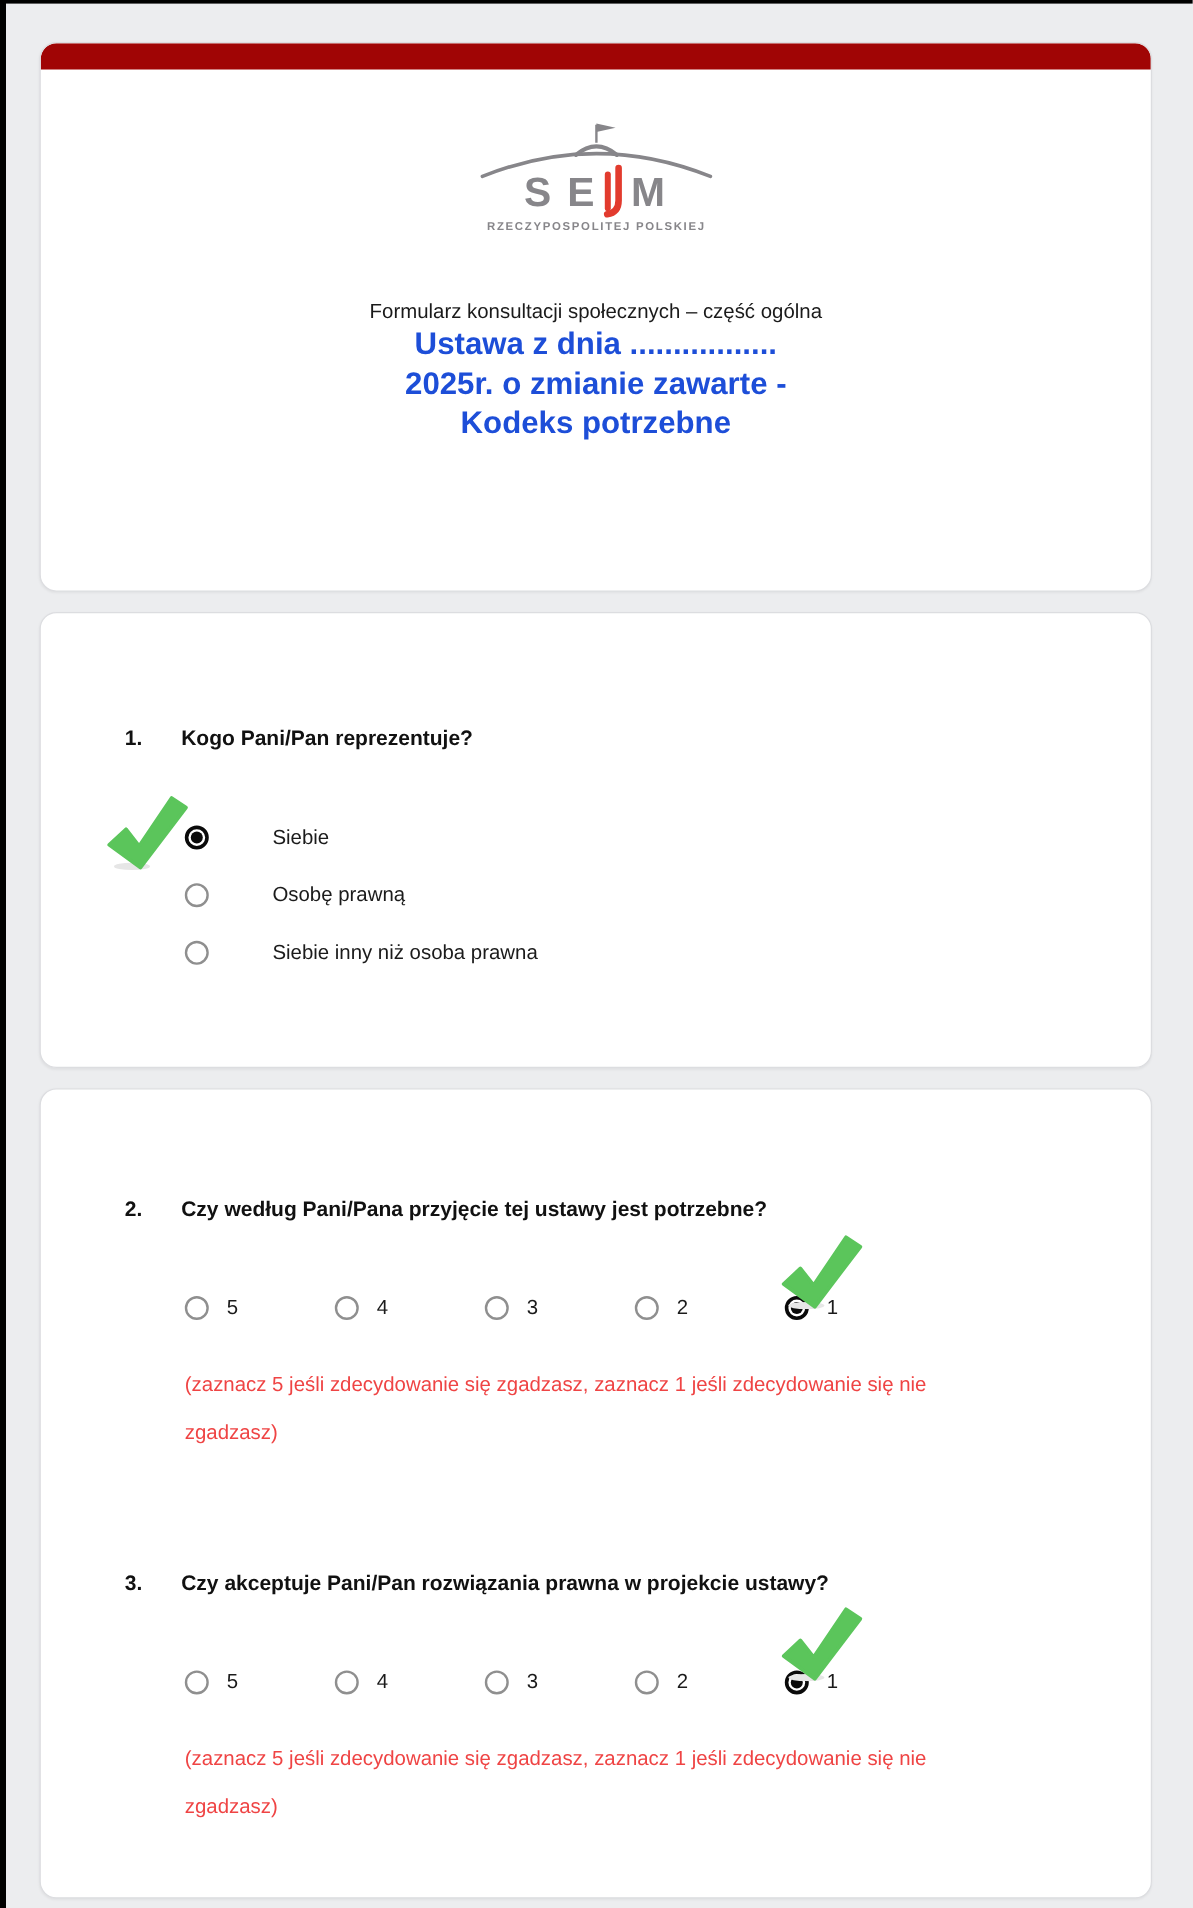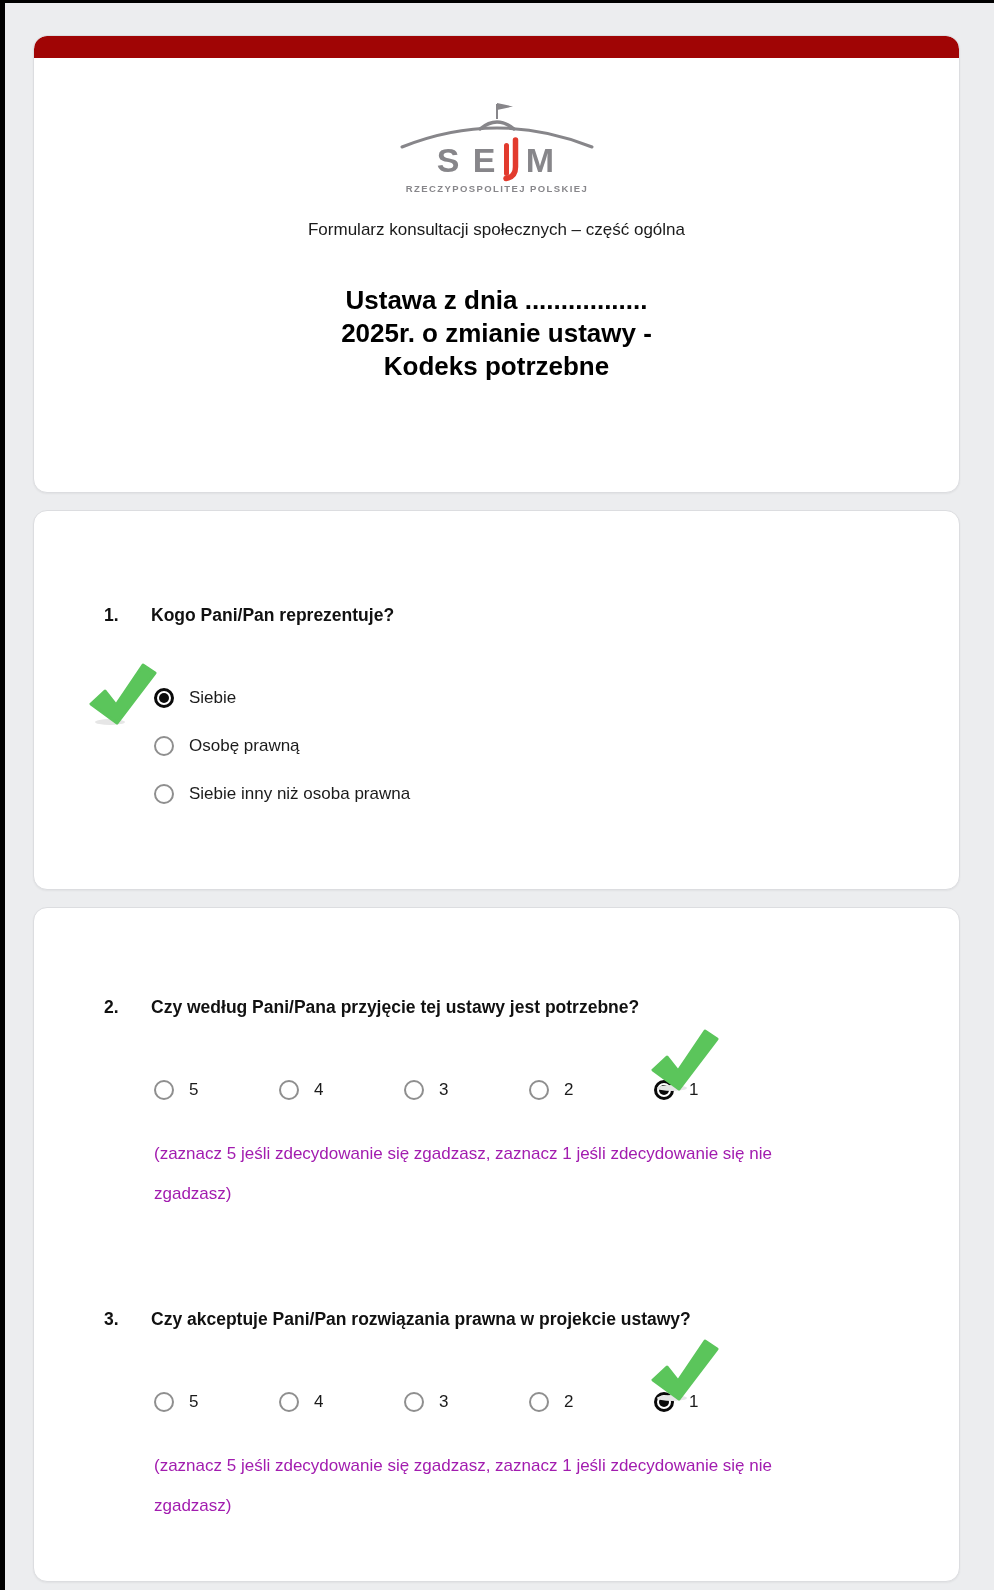--- a/index.html
+++ b/index.html
@@ -23,7 +23,7 @@
   .red-bar{height:22px;background:#a00505;border-radius:13px 13px 0 0;}
   .header-content{text-align:center;}
   .logo{margin-top:40px;width:210px;height:100px;display:inline-block;}
-  .form-subtitle{margin-top:18px;font-size:17px;color:#1a1a1a;}
+  .form-subtitle{margin-top:47px;font-size:17px;color:#1a1a1a;}
   .form-title{margin-top:44px;font-size:26px;line-height:33px;font-weight:bold;color:#000000;}
 
   .question-card-1{height:380px;margin-top:17px;padding:93px 70px 0 70px;}

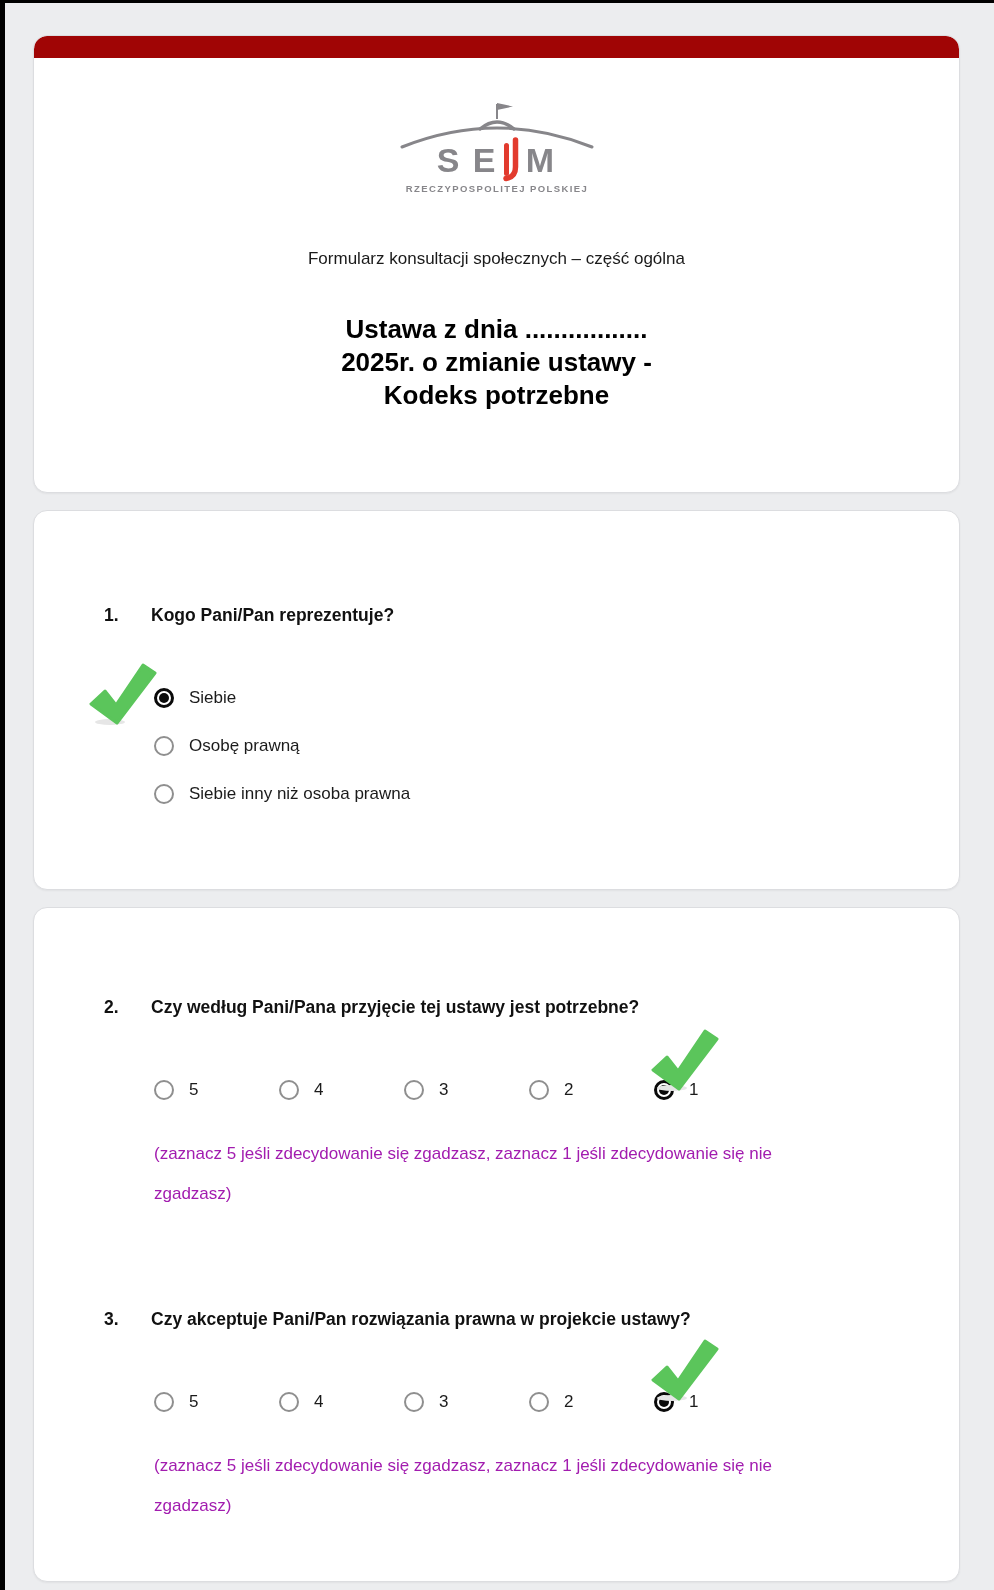--- a/index.html
+++ b/index.html
@@ -24,7 +24,7 @@
   .header-content{text-align:center;}
   .logo{margin-top:40px;width:210px;height:100px;display:inline-block;}
   .form-subtitle{margin-top:47px;font-size:17px;color:#1a1a1a;}
-  .form-title{margin-top:44px;font-size:26px;line-height:33px;font-weight:bold;color:#000000;}
+  .form-title{font-size:26px;line-height:33px;font-weight:bold;color:#1d4ed8;}
 
   .question-card-1{height:380px;margin-top:17px;padding:93px 70px 0 70px;}
   .question-card-23{height:675px;margin-top:17px;padding:88px 70px 0 70px;}

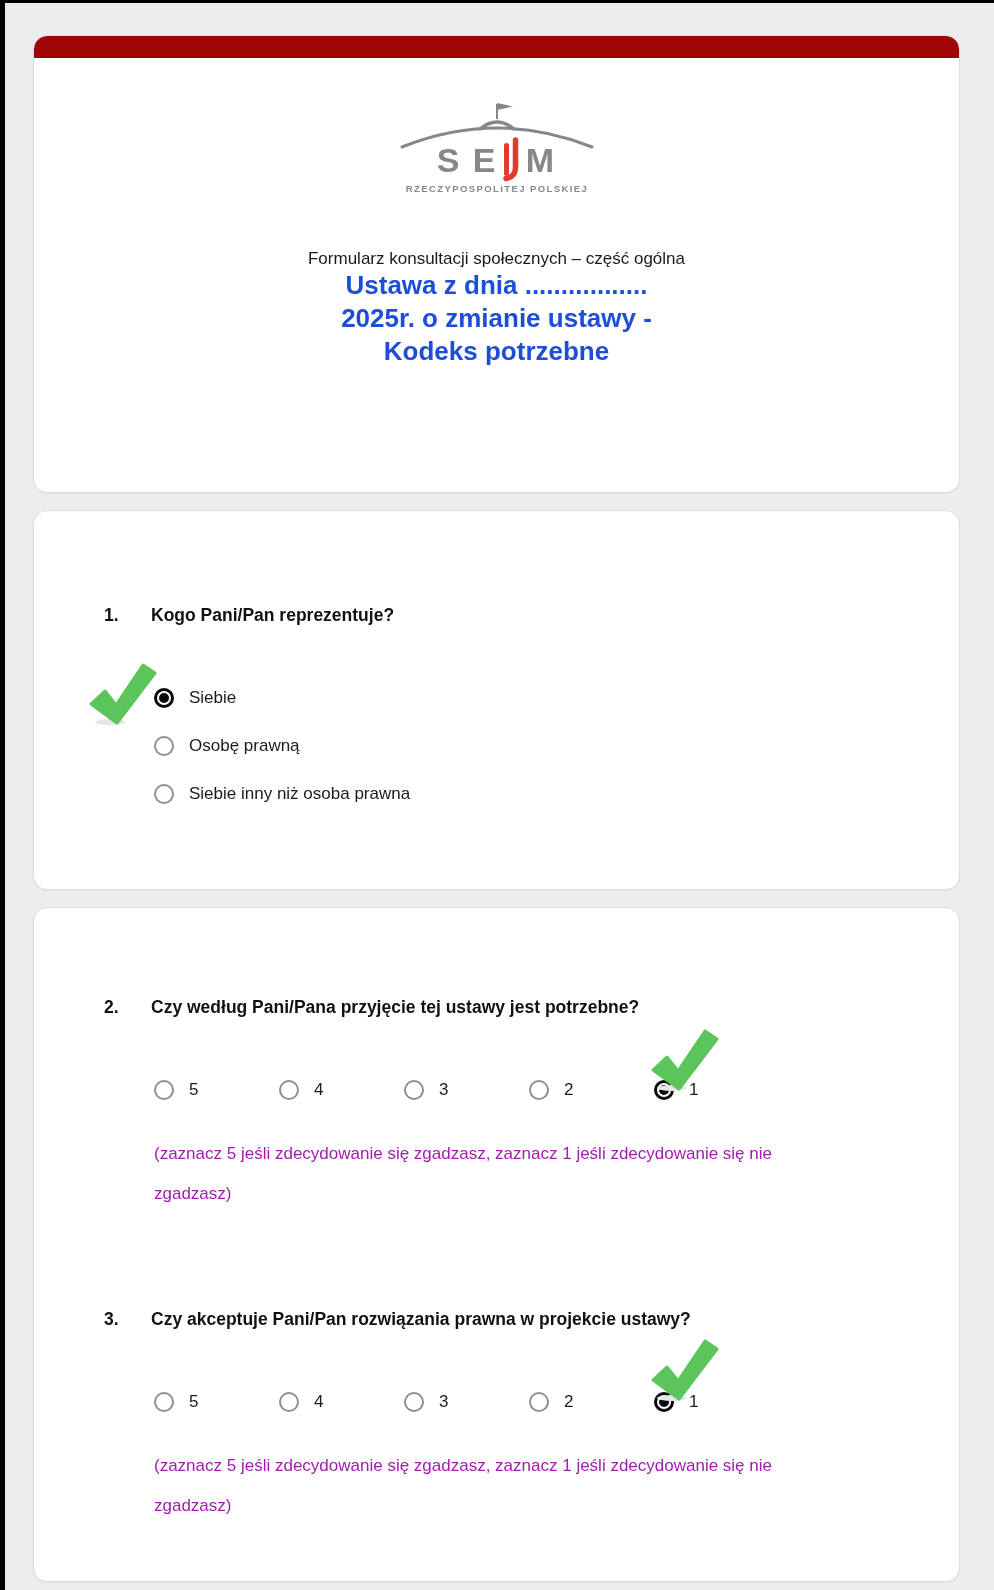--- a/index.html
+++ b/index.html
@@ -92,7 +92,7 @@
 
       <div class="form-title">
         <div>Ustawa z dnia .................</div>
-        <div>2025r. o zmianie ustawy -</div>
+        <div>2025r. o zmianie zawarte -</div>
         <div>Kodeks potrzebne</div>
       </div>
     </div>

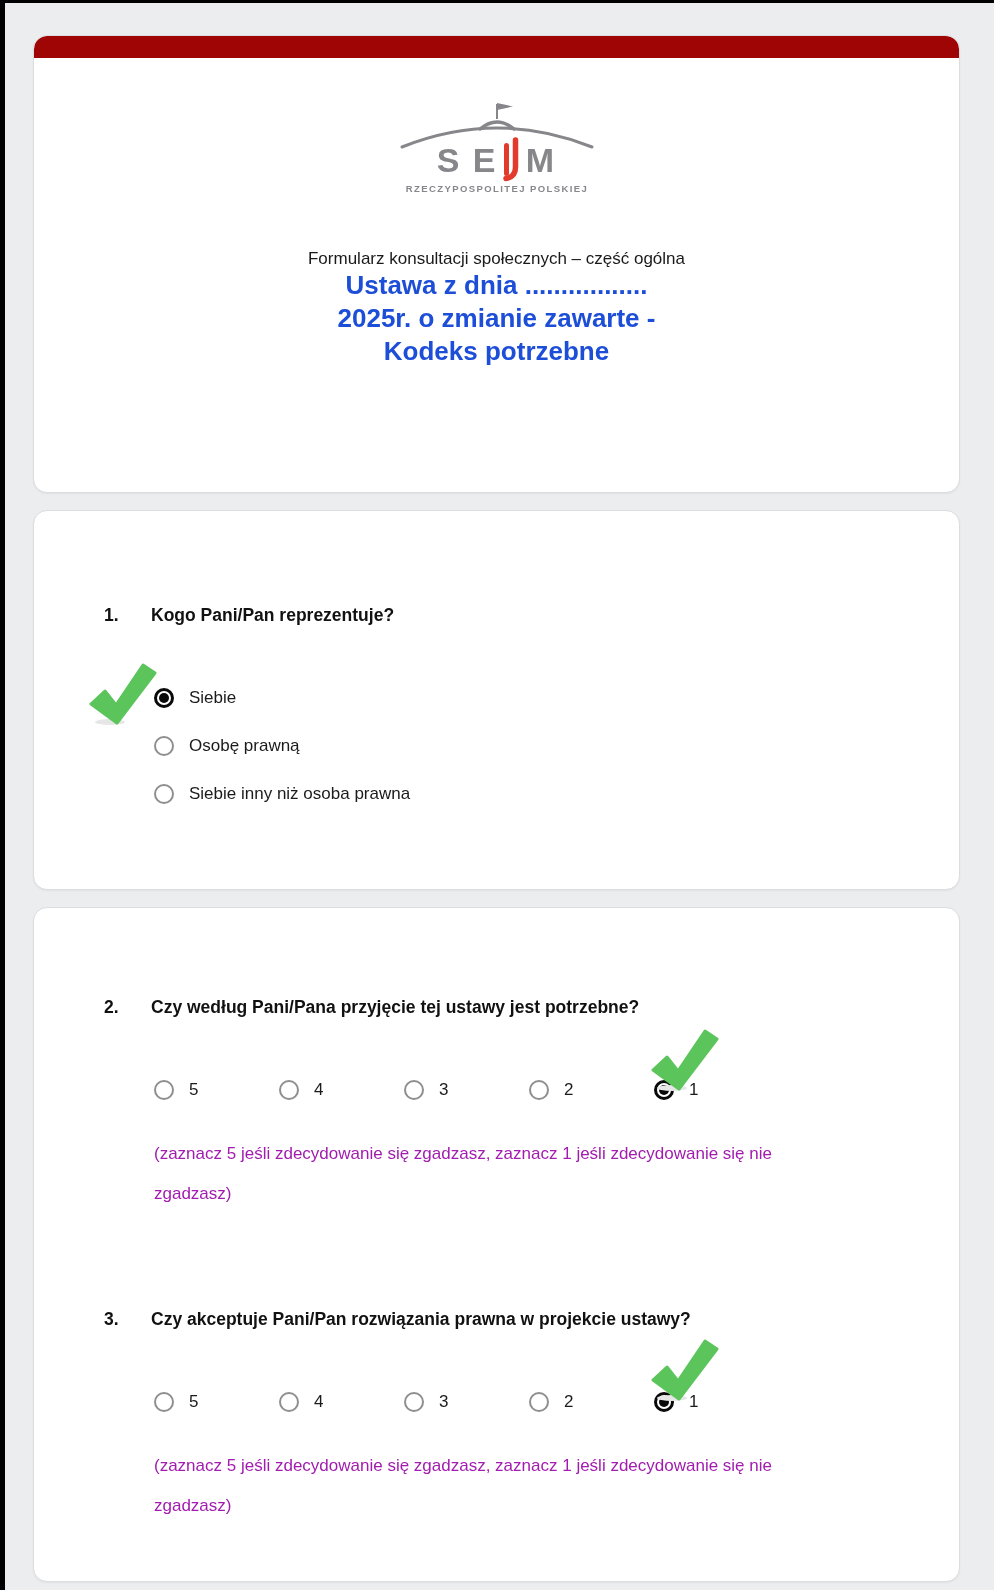--- a/index.html
+++ b/index.html
@@ -33,7 +33,7 @@
   .q-num{width:47px;flex:0 0 47px;}
 
   .options{margin-top:62px;margin-left:50px;}
-  .option-row{display:flex;align-items:center;height:20px;margin-bottom:28px;}
+  .option-row{display:flex;align-items:center;height:20px;margin-bottom:28px;gap:38px;}
   .option-label{margin-left:15px;font-size:17px;color:#1b1b1b;}
 
   .radio{width:20px;height:20px;border-radius:50%;box-sizing:border-box;

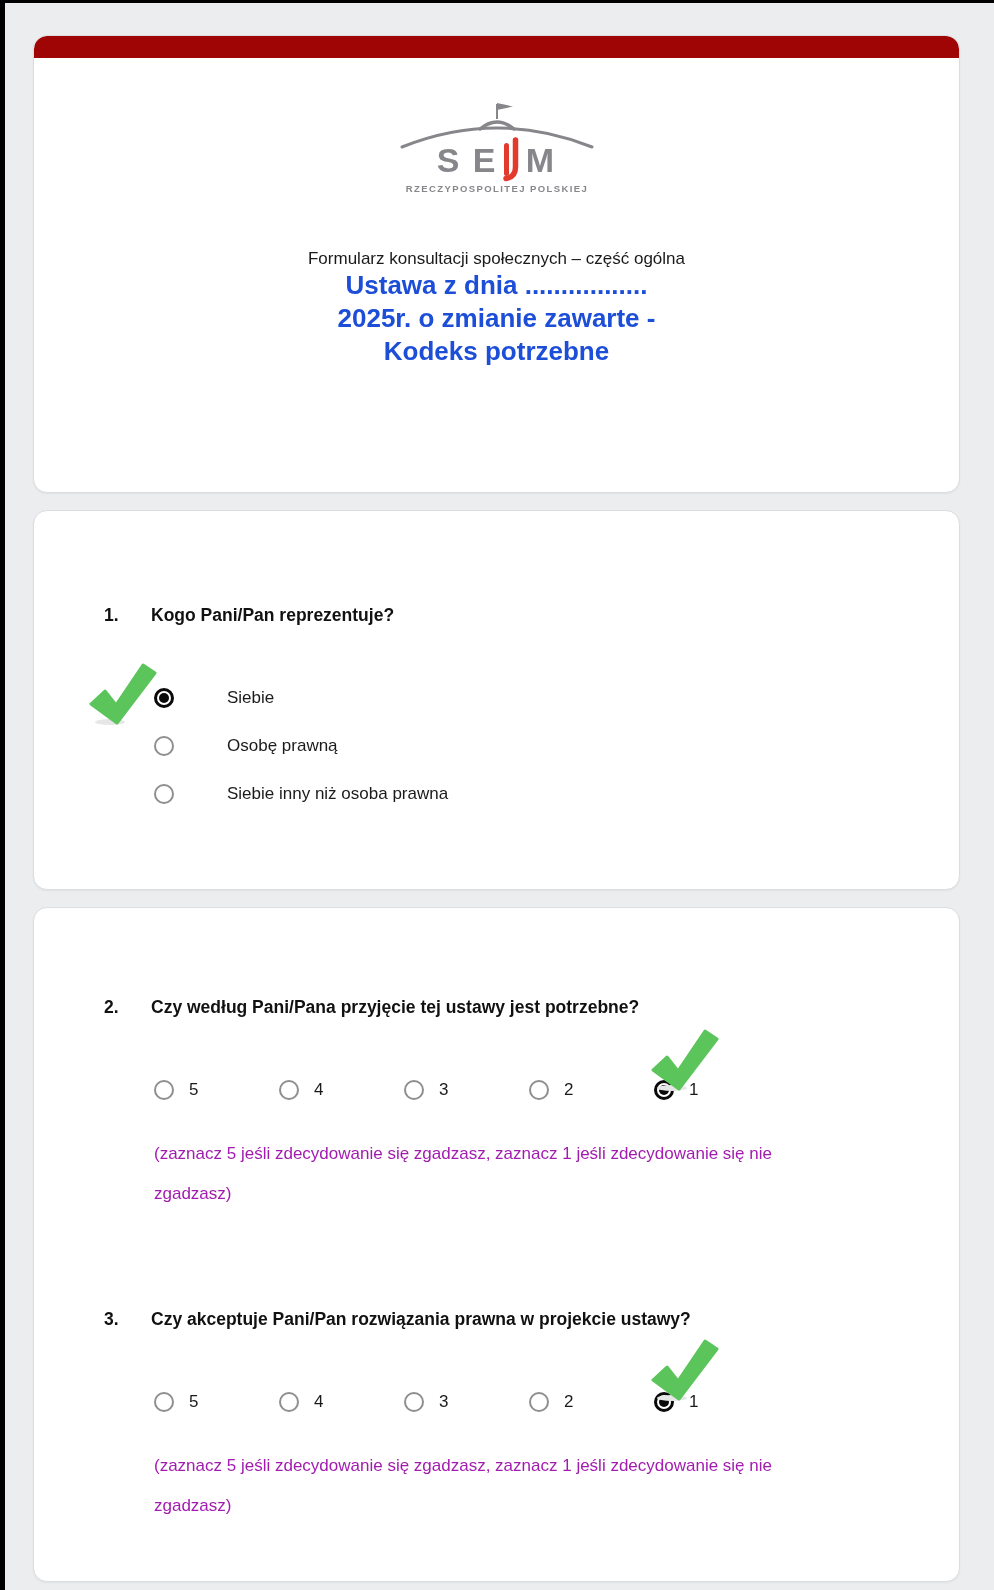--- a/index.html
+++ b/index.html
@@ -48,7 +48,7 @@
   .scale-item{width:125px;flex:0 0 125px;display:flex;align-items:center;}
   .scale-label{margin-left:15px;font-size:17px;color:#1b1b1b;}
 
-  .note{margin-top:34px;margin-left:50px;width:660px;font-size:17px;line-height:40px;color:#a21caf;}
+  .note{margin-top:34px;margin-left:50px;width:660px;font-size:17px;line-height:40px;color:#ef4444;}
   .q3-block{margin-top:94px;}
 
   .check{position:absolute;z-index:5;pointer-events:none;}

